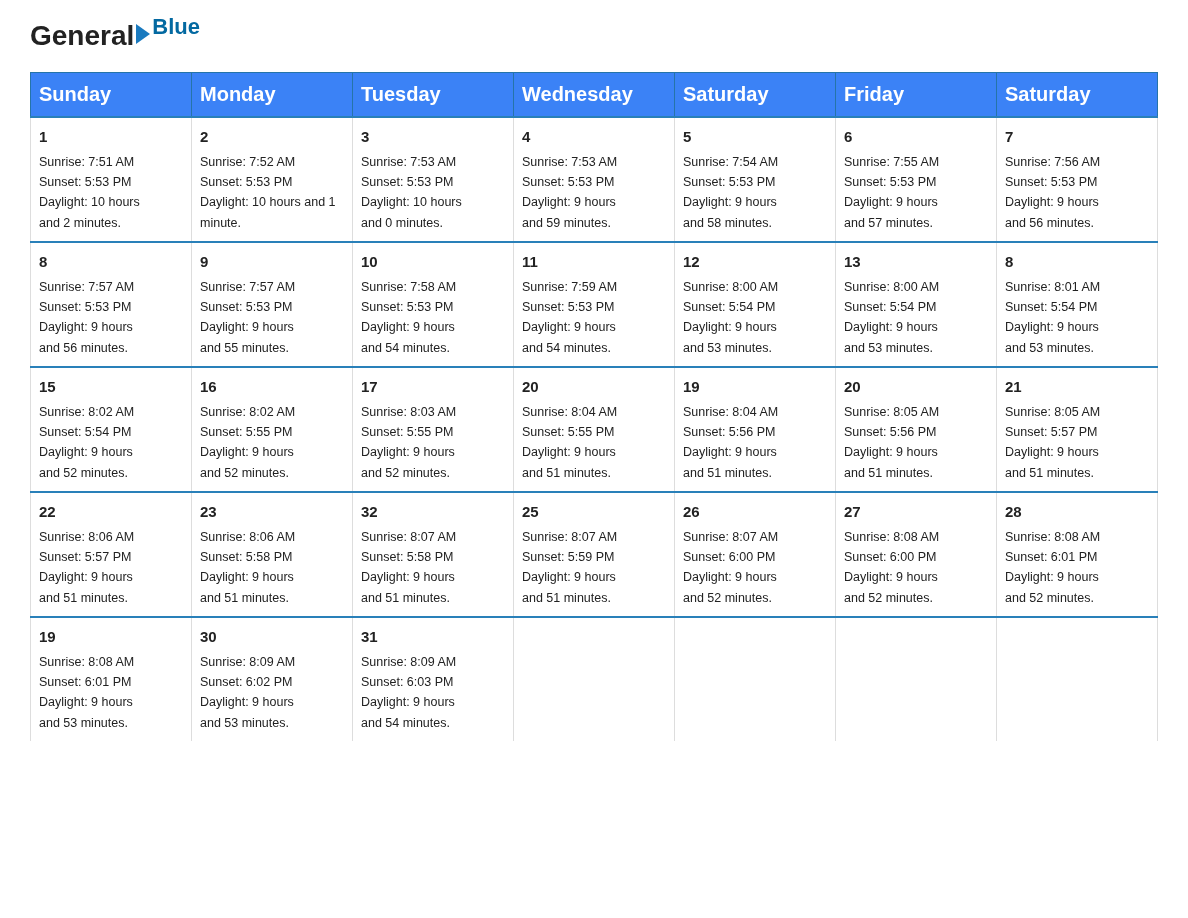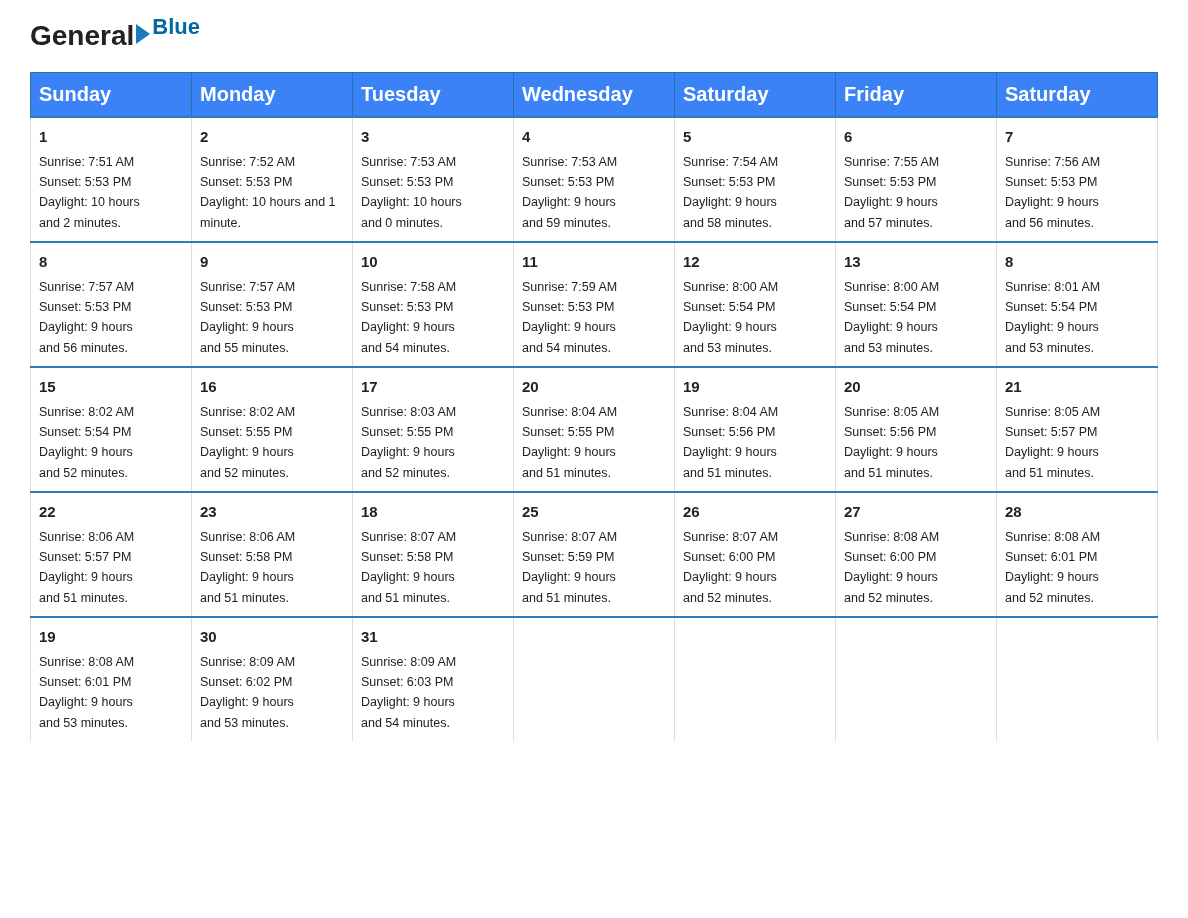--- a/index.html
+++ b/index.html
@@ -234,7 +234,7 @@
         <span class="day-info">Sunrise: 8:06 AM<br>Sunset: 5:58 PM<br>Daylight: 9 hours<br>and 51 minutes.</span>
       </td>
         <td>
-        <span class="day-number">18</span>
+        <span class="day-number">32</span>
         <span class="day-info">Sunrise: 8:07 AM<br>Sunset: 5:58 PM<br>Daylight: 9 hours<br>and 51 minutes.</span>
       </td>
         <td>

